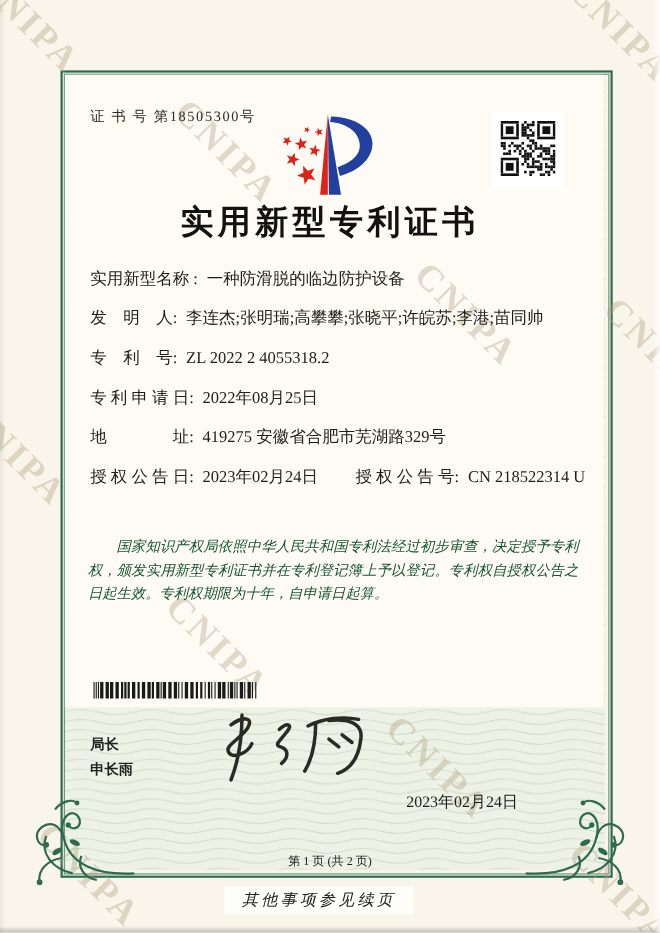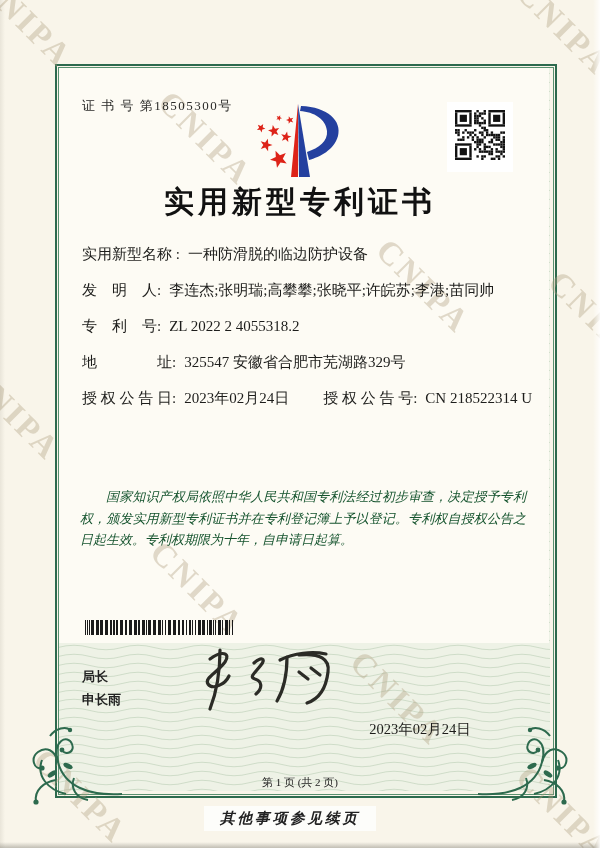--- a/index.html
+++ b/index.html
@@ -320,6 +320,9 @@
         <span class="field-label">专　利　号:</span><span class="field-value">ZL 2022 2 4055318.2</span>
       </div>
       <div class="field-row">
+        <span class="field-label">专 利 申 请 日:</span><span class="field-value">2022年08月25日</span>
+      </div>
+      <div class="field-row">
         <span class="field-label">地　　　　址:</span><span class="field-value">325547 安徽省合肥市芜湖路329号</span>
       </div>
       <div class="field-row">

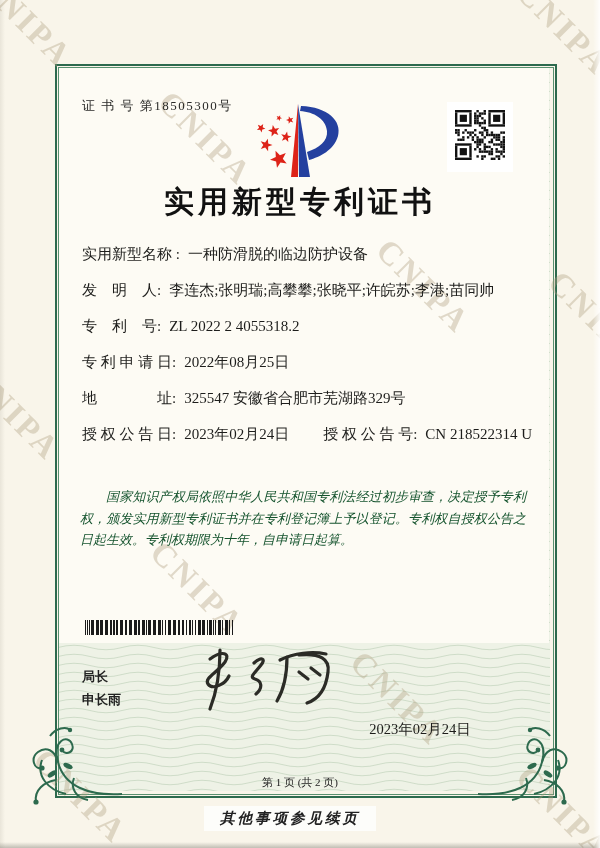--- a/index.html
+++ b/index.html
@@ -323,7 +323,7 @@
         <span class="field-label">专 利 申 请 日:</span><span class="field-value">2022年08月25日</span>
       </div>
       <div class="field-row">
-        <span class="field-label">地　　　　址:</span><span class="field-value">325547 安徽省合肥市芜湖路329号</span>
+        <span class="field-label">地　　　　址:</span><span class="field-value">419275 安徽省合肥市芜湖路329号</span>
       </div>
       <div class="field-row">
         <span class="field-label">授 权 公 告 日:</span><span class="field-value">2023年02月24日</span><span class="field-label field-pair2">授 权 公 告 号:</span><span class="field-value">CN 218522314 U</span>

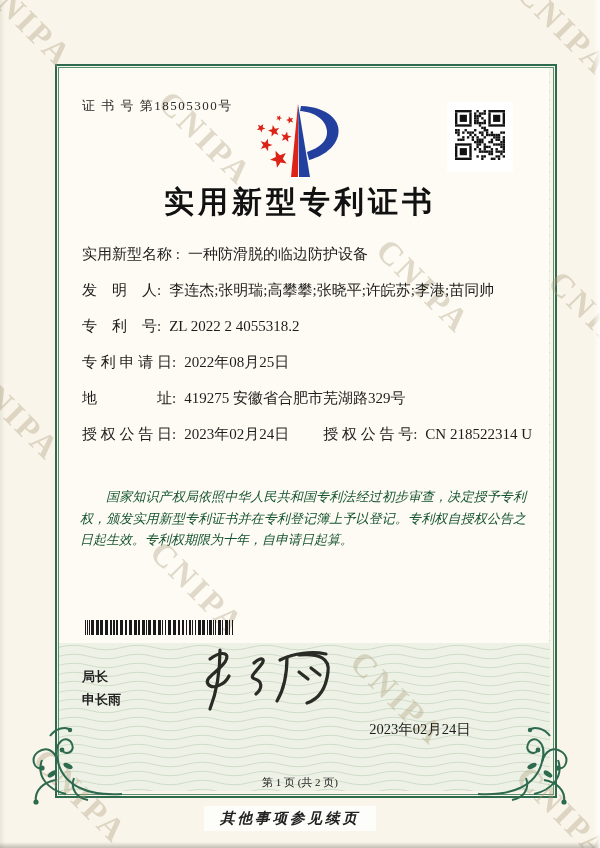--- a/index.html
+++ b/index.html
@@ -62,7 +62,7 @@
   .sig-svg{position:absolute;left:190px;top:643px;width:150px;height:75px;}
   .date{position:absolute;left:330px;top:720px;width:180px;text-align:center;font-size:14.5px;color:#1d1d1b;}
   .page-no{position:absolute;left:0;top:775px;width:600px;text-align:center;font-size:11px;color:#222;}
-  .footer-note-wrap{position:absolute;left:0;top:806px;width:580px;text-align:center;font-weight:bold;}
+  .footer-note-wrap{position:absolute;left:0;top:806px;width:580px;text-align:center;}
   .footer-note{
     display:inline-block;background:#fdfdfa;padding:3px 16px;
     font-size:14.5px;font-style:italic;letter-spacing:3px;color:#222;

